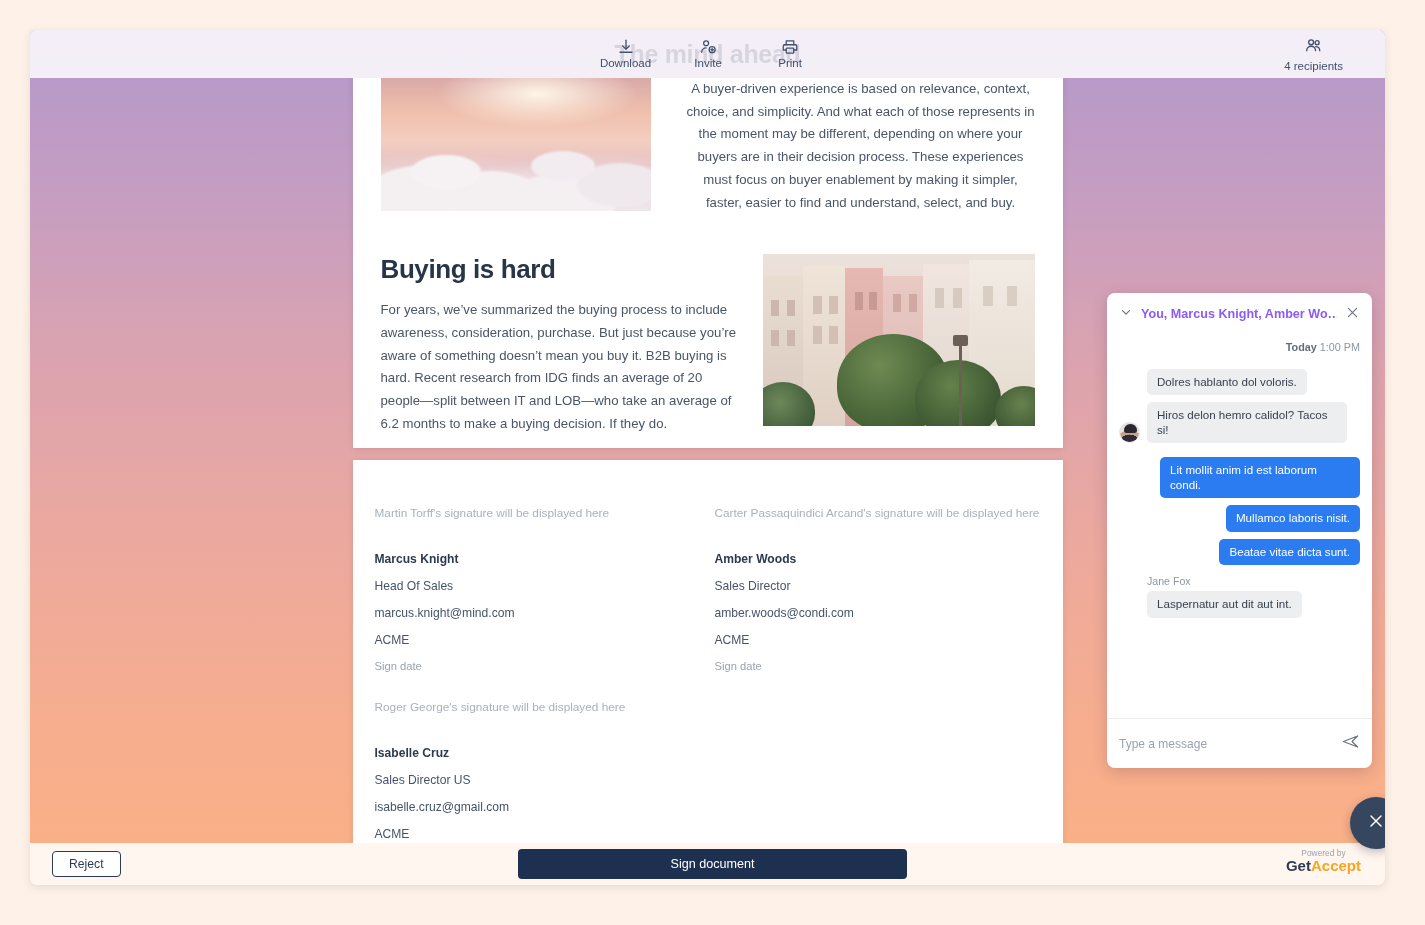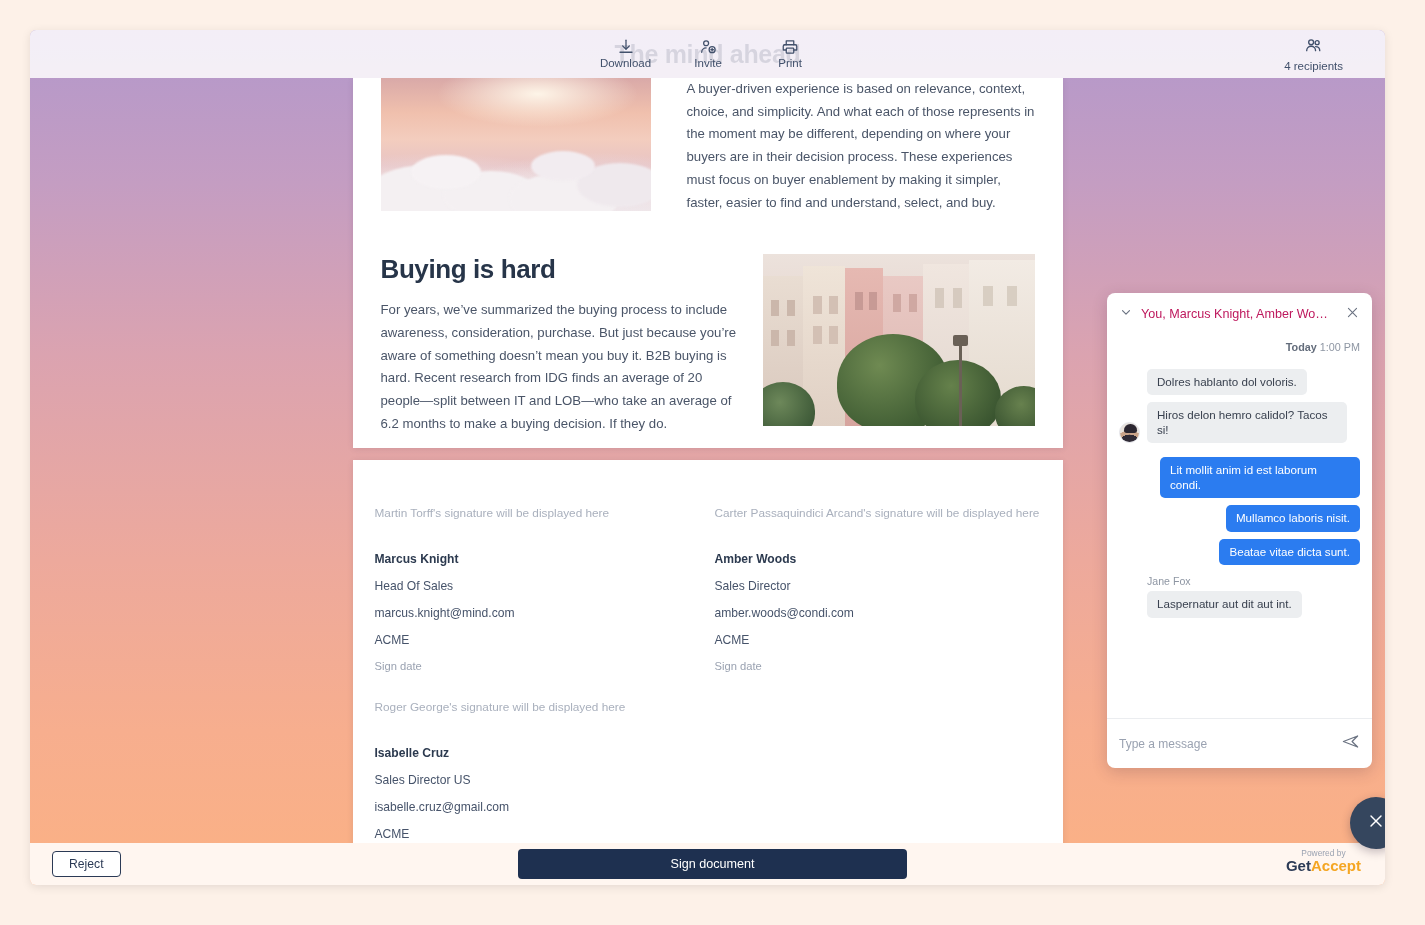--- a/index.html
+++ b/index.html
@@ -60,7 +60,7 @@
   .page.p2 { padding:40px 0 0 0; height:420px; }
 
   
-  .hero-row { display:flex; gap:36px; padding:0 28px; }
+  .hero-row { display:flex; gap:36px; padding:0 28px;text-align:center; }
   .hero-img {
     width:270px; height:133px; flex:none;
     background:

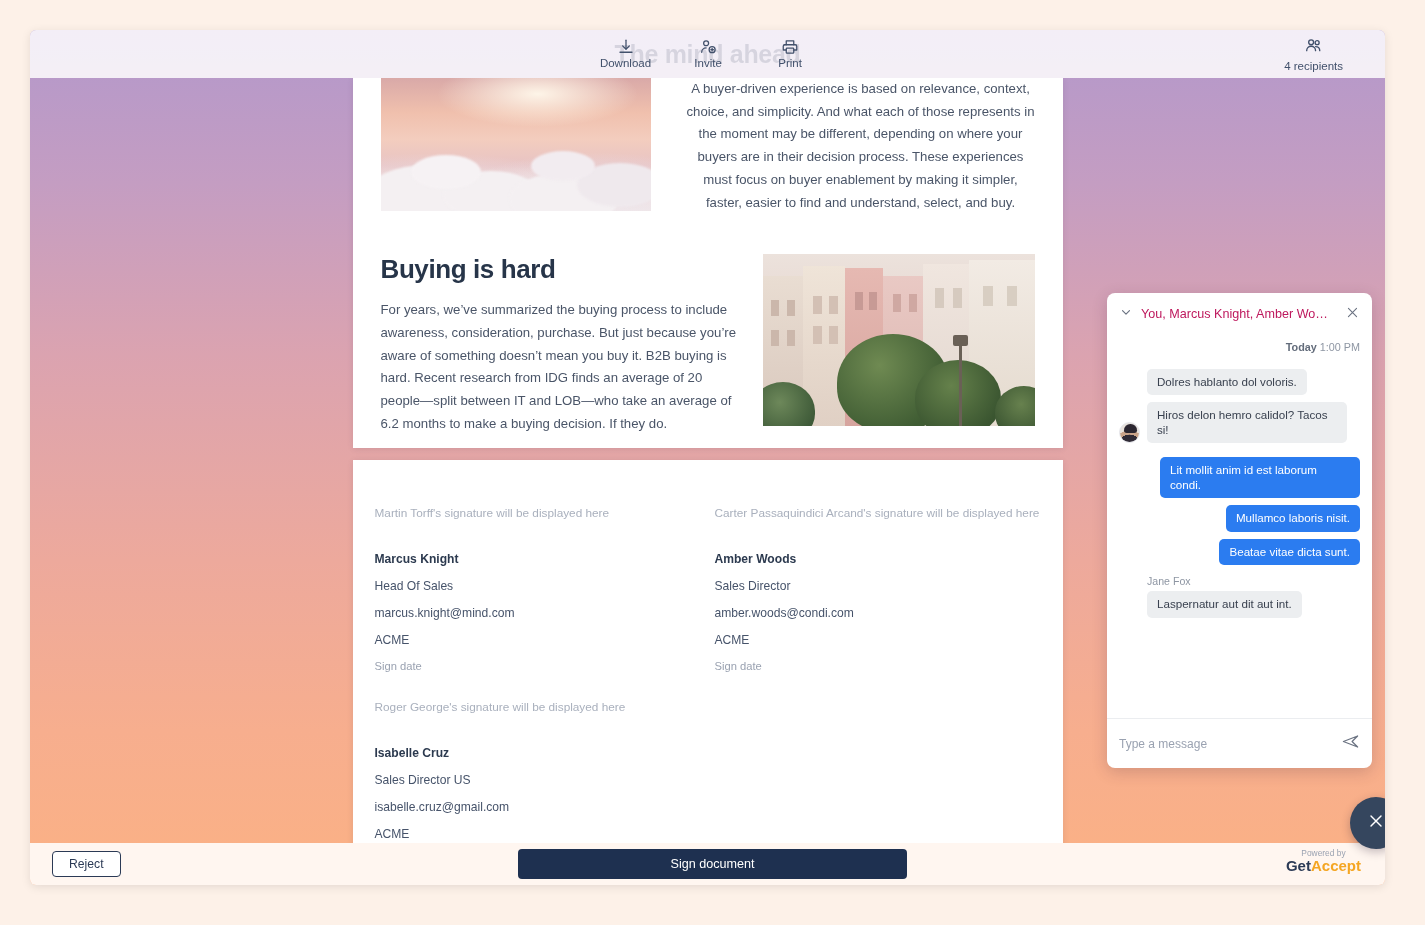--- a/index.html
+++ b/index.html
@@ -148,7 +148,7 @@
     padding:0 12px; flex:none;
   }
   #chat-title {
-    flex:1; font-size:12.6px; font-weight:400; color:#be185d;
+    flex:1; font-size:12.6px; font-weight:700; color:#8b5cf6;
     white-space:nowrap; overflow:hidden;
   }
   #chat-body { flex:1; overflow:hidden; padding:0 12px 4px 12px; }

